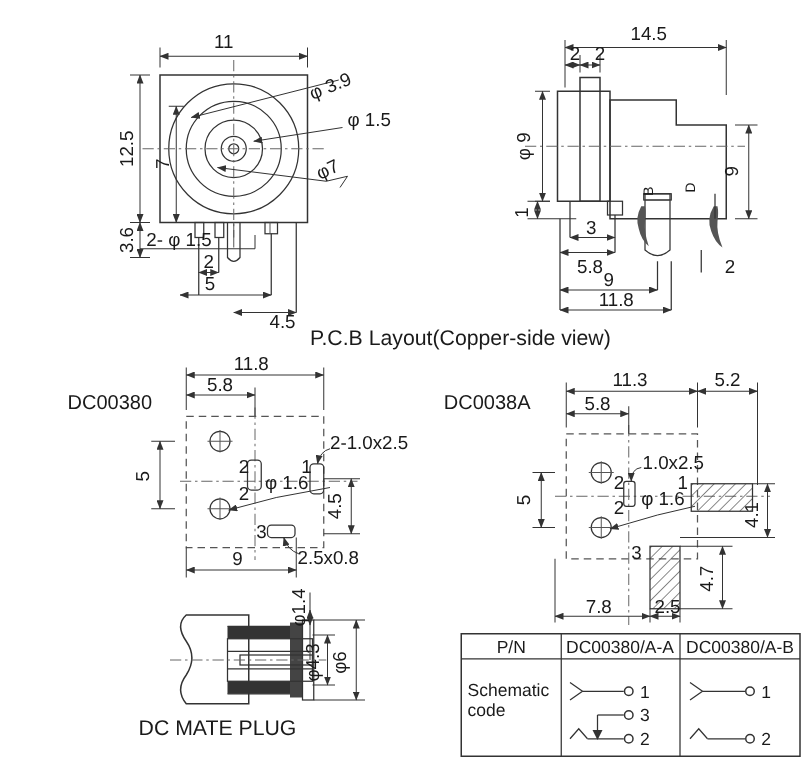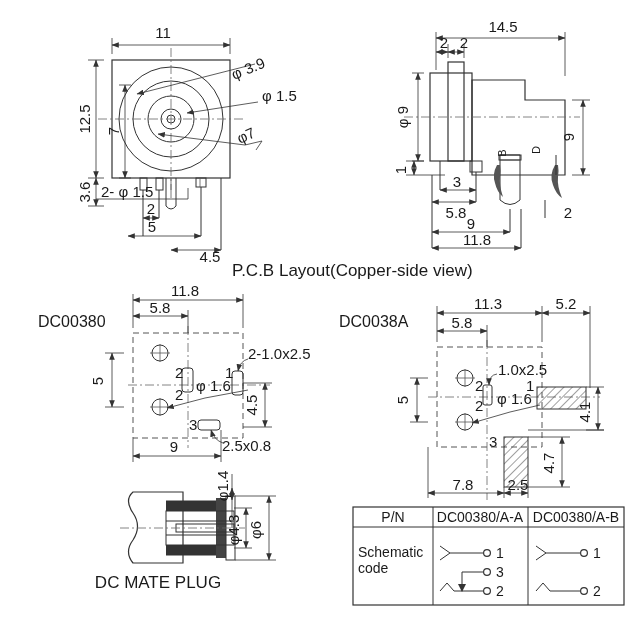--- a/index.html
+++ b/index.html
@@ -5,7 +5,7 @@
   html,body{margin:0;padding:0;background:#ffffff;}
   body{width:642px;height:622px;position:relative;overflow:hidden;
        font-family:"Liberation Sans",sans-serif;color:#1a1a1a;}
-  .stage{position:absolute;left:0;top:0;width:570px;height:622px;}
+  .stage{position:absolute;left:16px;top:0;width:570px;height:622px;}
   svg{display:block;}
   text{font-family:"Liberation Sans",sans-serif;fill:#1a1a1a;}
   .dimtxt{font-size:15px;}

